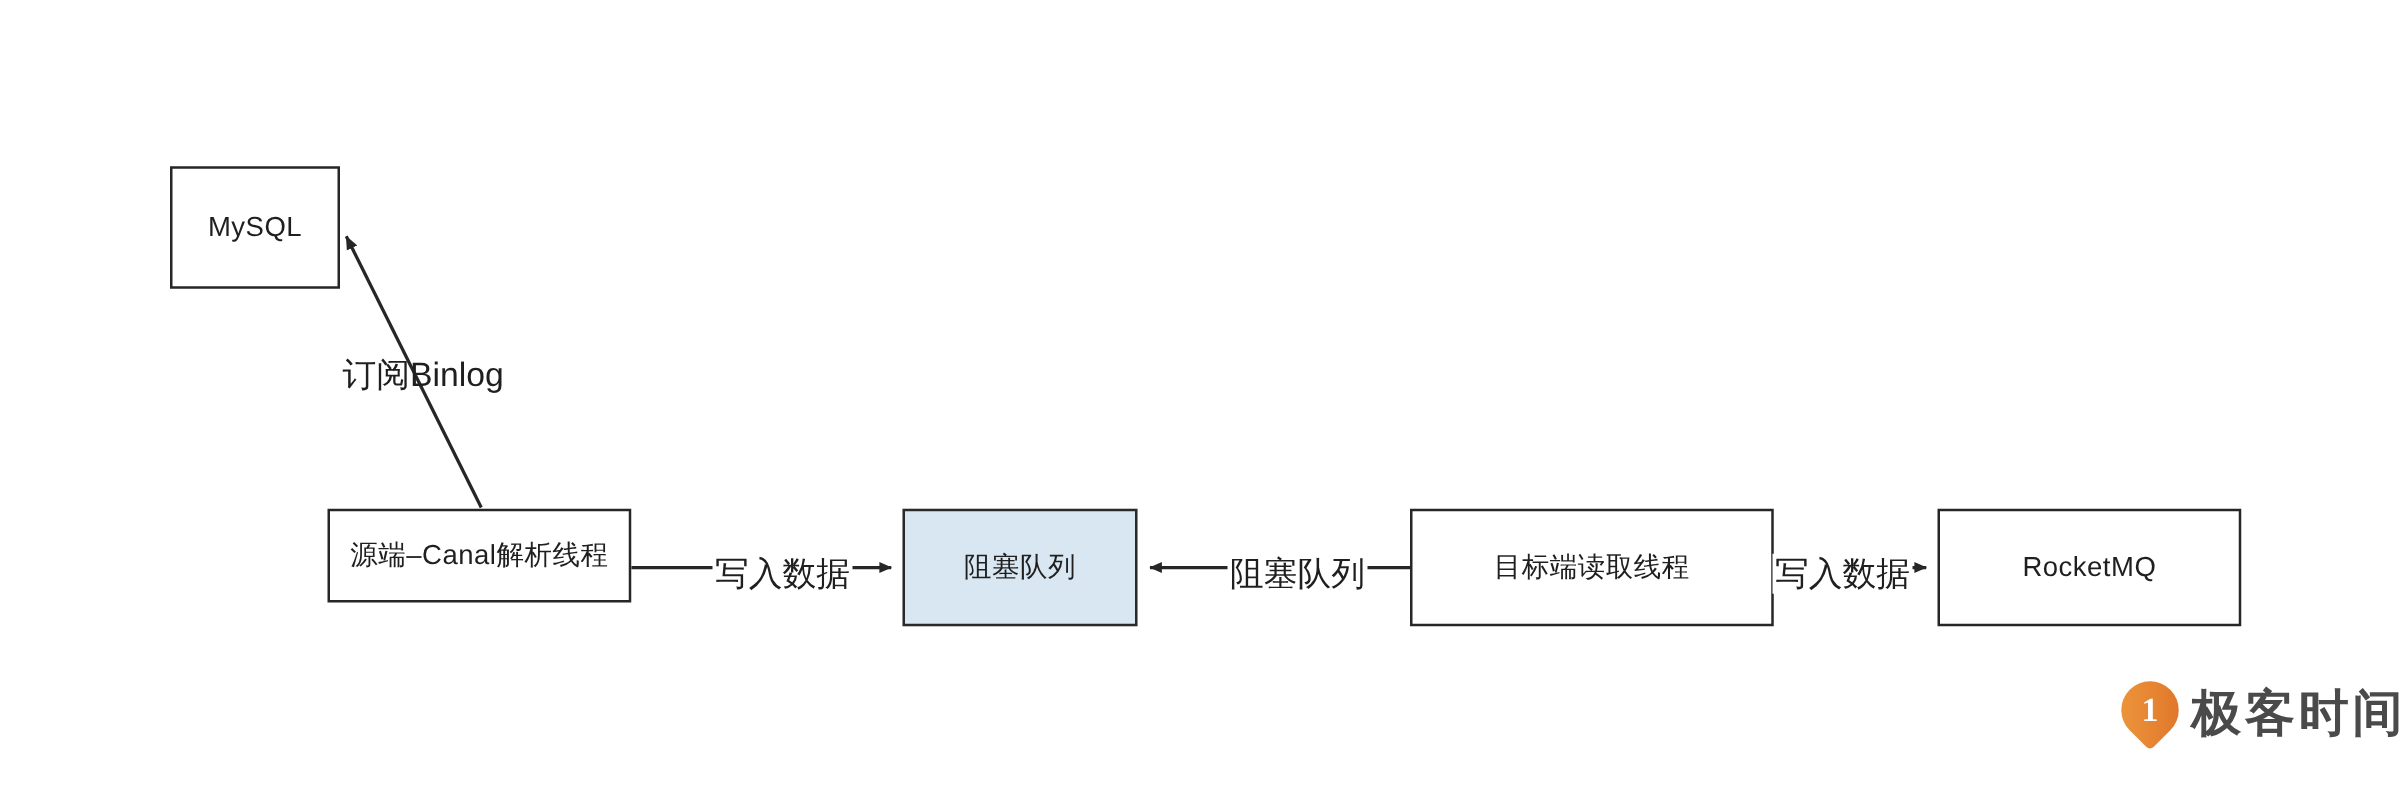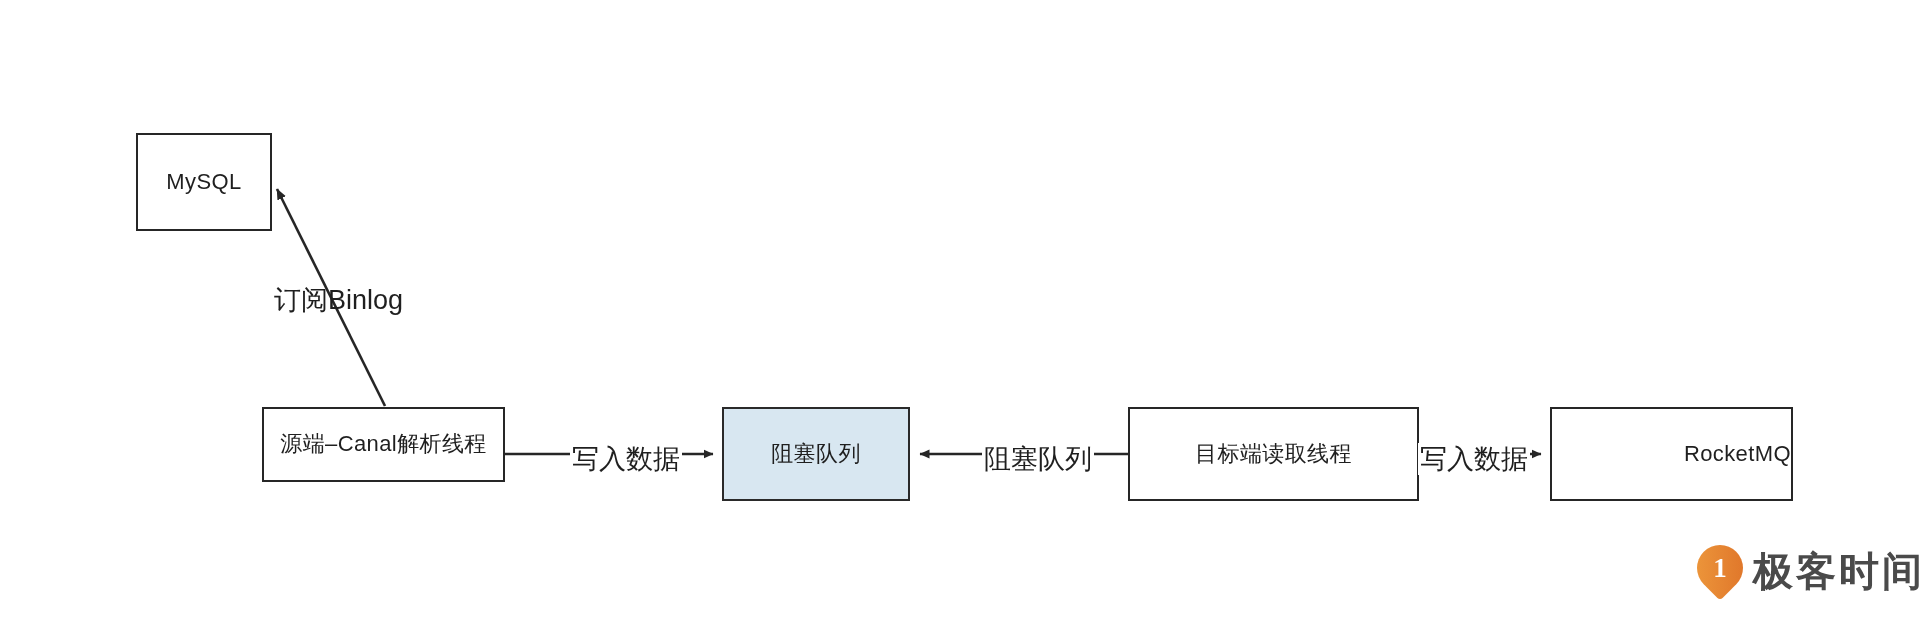--- a/index.html
+++ b/index.html
@@ -154,7 +154,7 @@
     <span class="node-label">目标端读取线程</span>
   </div>
 
-  <div class="node-box" style="left:1550px; top:407px; width:243px; height:94px;justify-content:flex-end;">
+  <div class="node-box" style="left:1550px; top:407px; width:243px; height:94px;">
     <span class="node-label">RocketMQ</span>
   </div>
 

